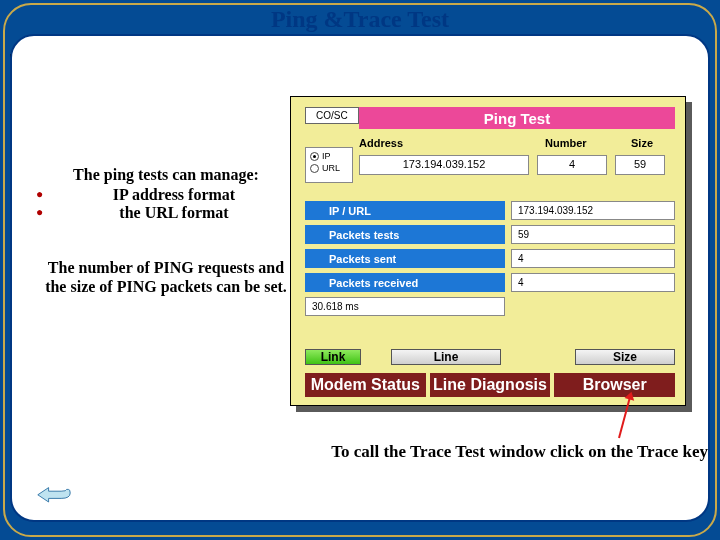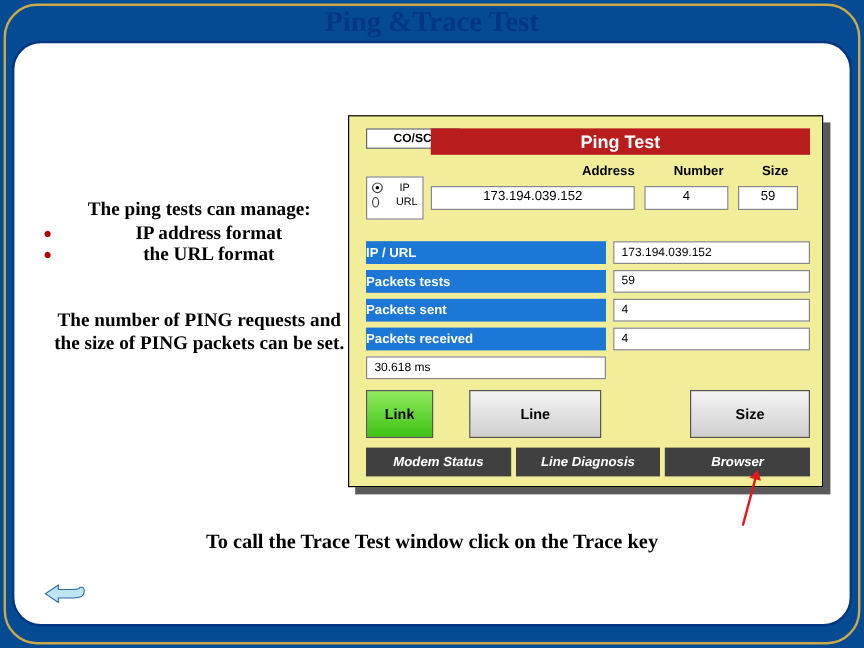--- a/index.html
+++ b/index.html
@@ -110,7 +110,7 @@
   }
   .co-sc {
     background: #fff; border: 1px solid #666;
-    padding: 2px 22px; font-size: 10px; font-weight: bold;
+    padding: 2px 10px; font-size: 10px; font-weight: normal;
   }
   .dev-titlebar {
     position: absolute;

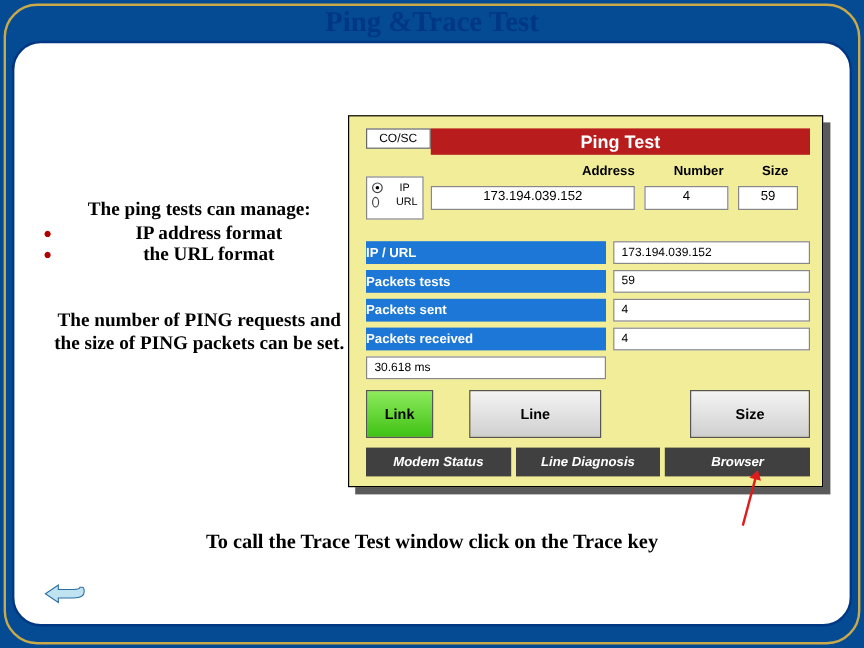--- a/index.html
+++ b/index.html
@@ -115,7 +115,7 @@
   .dev-titlebar {
     position: absolute;
     left: 68px; right: 10px; top: 10px; height: 22px;
-    background: #b91c1c;
+    background: #ec4899;
     color: #fff;
     font-weight: bold; font-size: 15px;
     display: flex; align-items: center; justify-content: center;

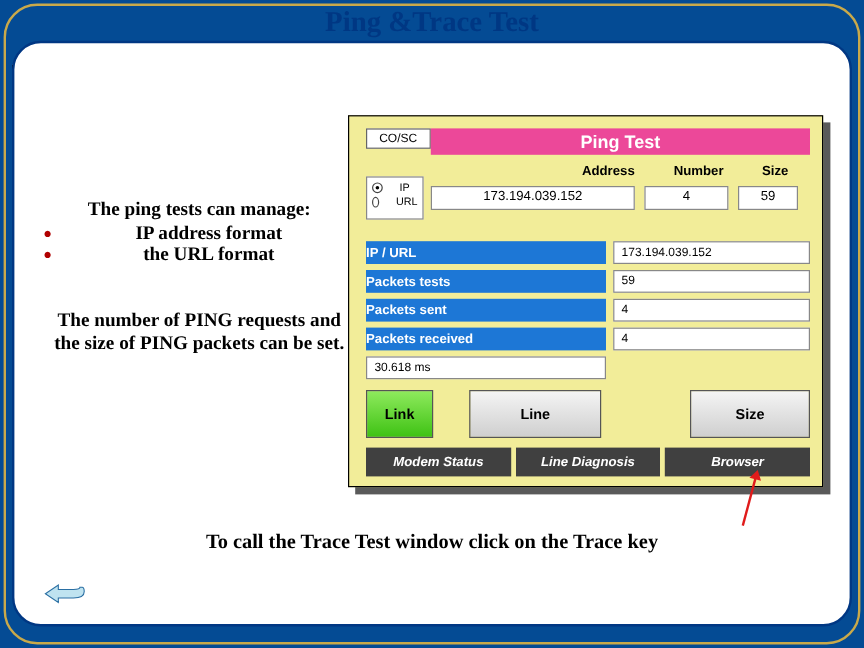--- a/index.html
+++ b/index.html
@@ -125,10 +125,10 @@
     left: 68px; right: 10px; top: 40px;
     display: grid;
     grid-template-columns: 170px 70px 50px;
-    gap: 4px;
+    gap: 16px;
     font-weight: bold;
     font-size: 11px;
-    text-align: right;
+    text-align: left;
   }
   .radio-box {
     position: absolute;

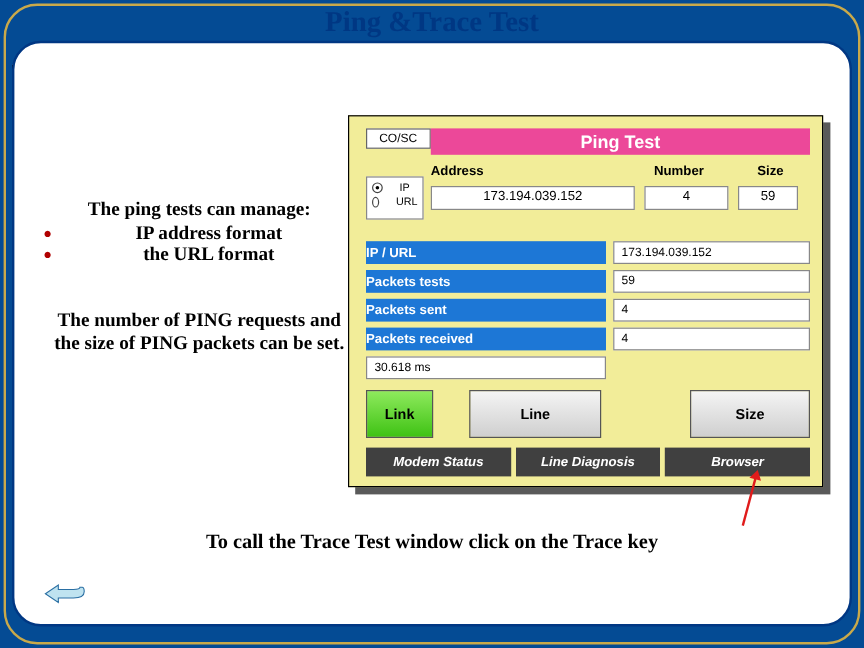--- a/index.html
+++ b/index.html
@@ -138,7 +138,7 @@
     font-size: 9px;
     padding: 3px 4px;
   }
-  .radio-row { display: flex; align-items: center; gap: 14px; margin-bottom: 2px; text-align: right; }
+  .radio-row { display: flex; align-items: center; gap: 3px; margin-bottom: 2px; text-align: right; }
   .radio-dot {
     width: 9px; height: 9px; border-radius: 50%;
     border: 1px solid #444; display: inline-block; position: relative;

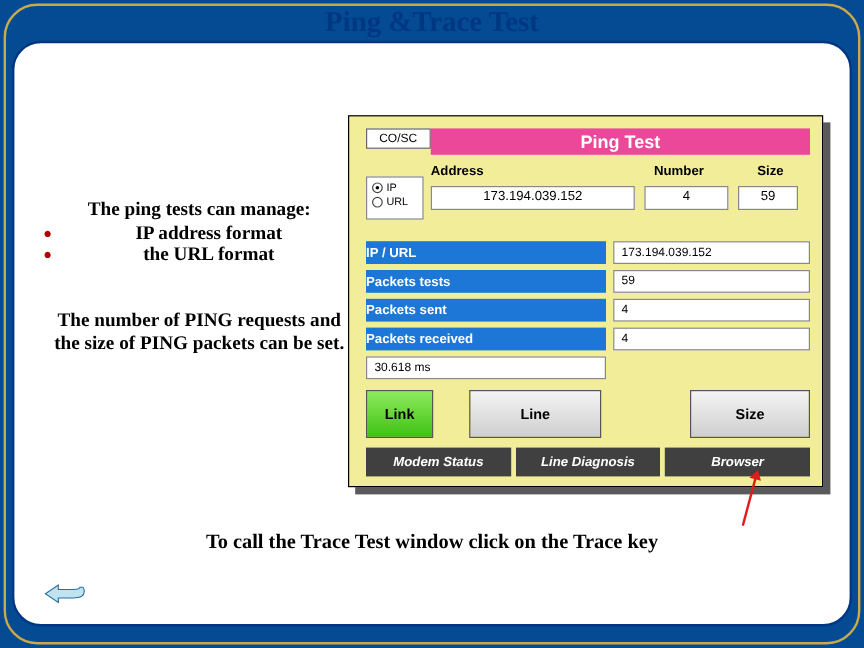--- a/index.html
+++ b/index.html
@@ -170,7 +170,7 @@
   .res-label {
     background: #1d77d6; color: #fff;
     font-size: 11px; font-weight: bold;
-    display: flex; align-items: center; padding-left: 0;
+    display: flex; align-items: center; padding-left: 24px;
   }
   .res-val {
     background: #fff; border: 1px solid #888;

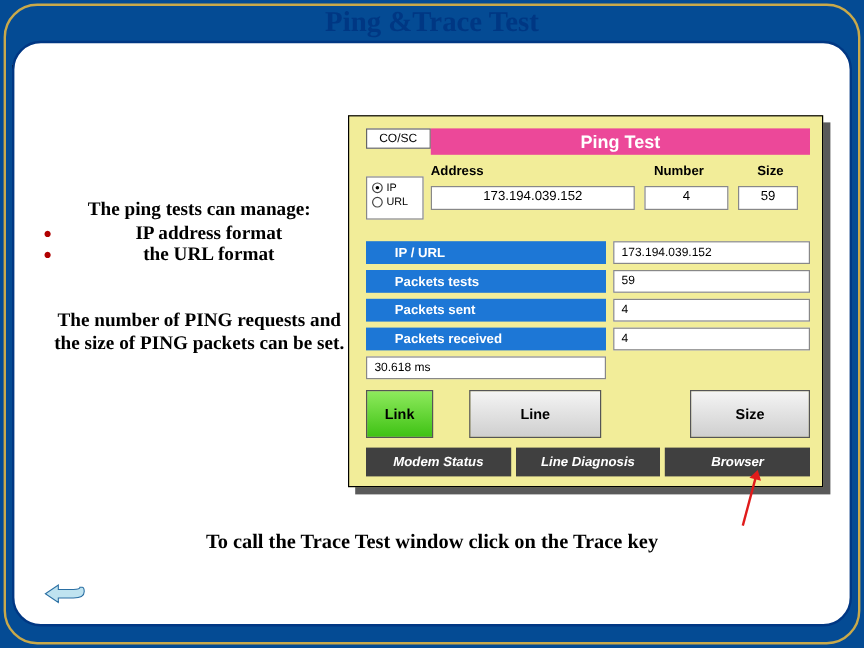--- a/index.html
+++ b/index.html
@@ -183,7 +183,7 @@
     display: flex; gap: 30px; align-items: center;
   }
   .dev-btn {
-    height: 40px; border: 1px solid #555;
+    height: 16px; border: 1px solid #555;
     font-size: 12px; font-weight: bold;
     display: flex; align-items: center; justify-content: center;
     background: linear-gradient(#f4f4f4,#cfcfcf);

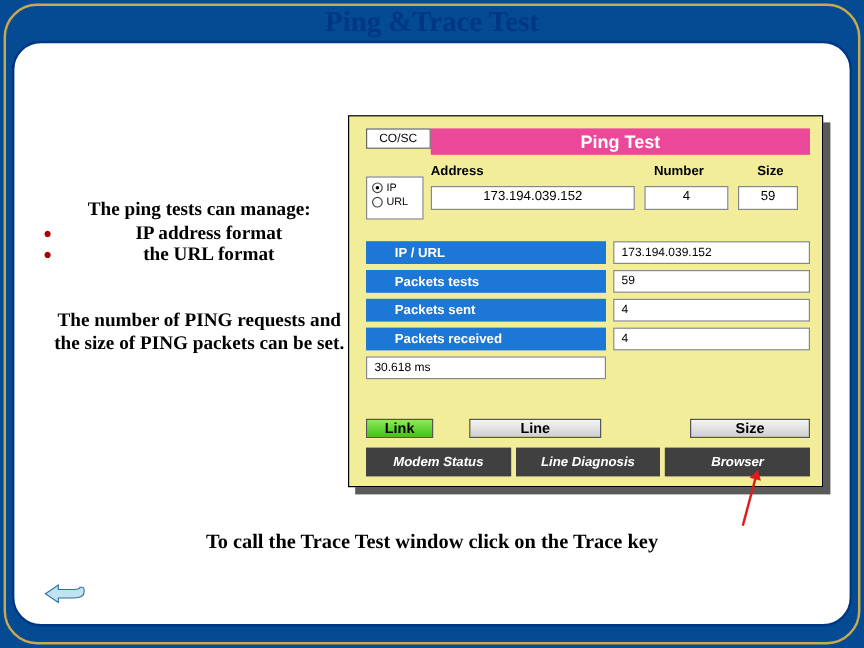--- a/index.html
+++ b/index.html
@@ -197,8 +197,8 @@
     display: grid; grid-template-columns: 1fr 1fr 1fr; gap: 4px;
   }
   .bb-cell {
-    background: #404040; color:#fff; font-size: 11px; font-weight: bold;
-    display: flex; align-items: center; justify-content: center; font-style: italic;
+    background: #7f1d1d; color:#fff; font-size: 16px; font-weight: bold;
+    display: flex; align-items: center; justify-content: center;
   }
   .trace-arrow {
     position: absolute;

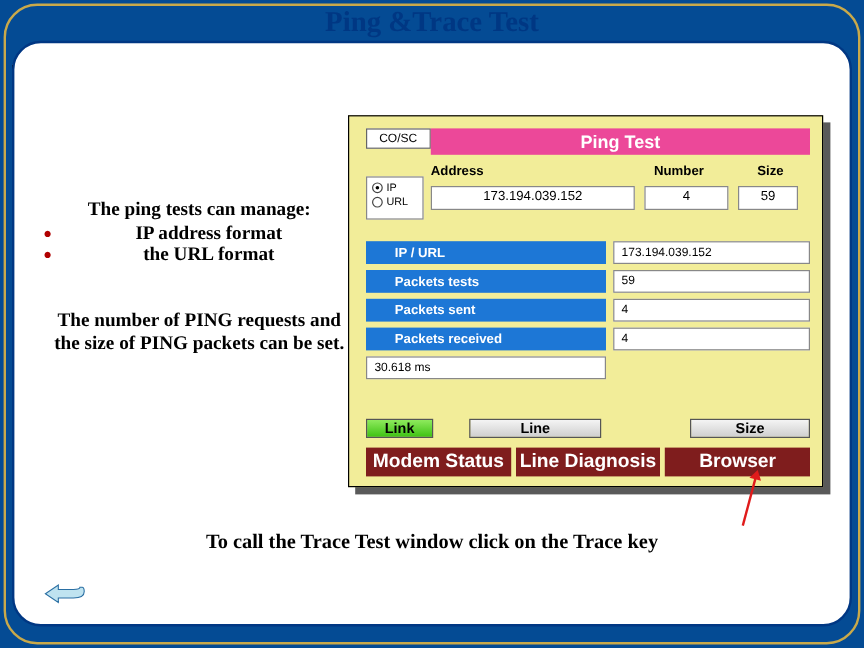--- a/index.html
+++ b/index.html
@@ -74,7 +74,7 @@
   .bottom-line {
     position: absolute;
     left: 0; right: 0; bottom: 58px;
-    text-align: center;
+    text-align: right;
     font-weight: bold;
     font-size: 17px;
   }

